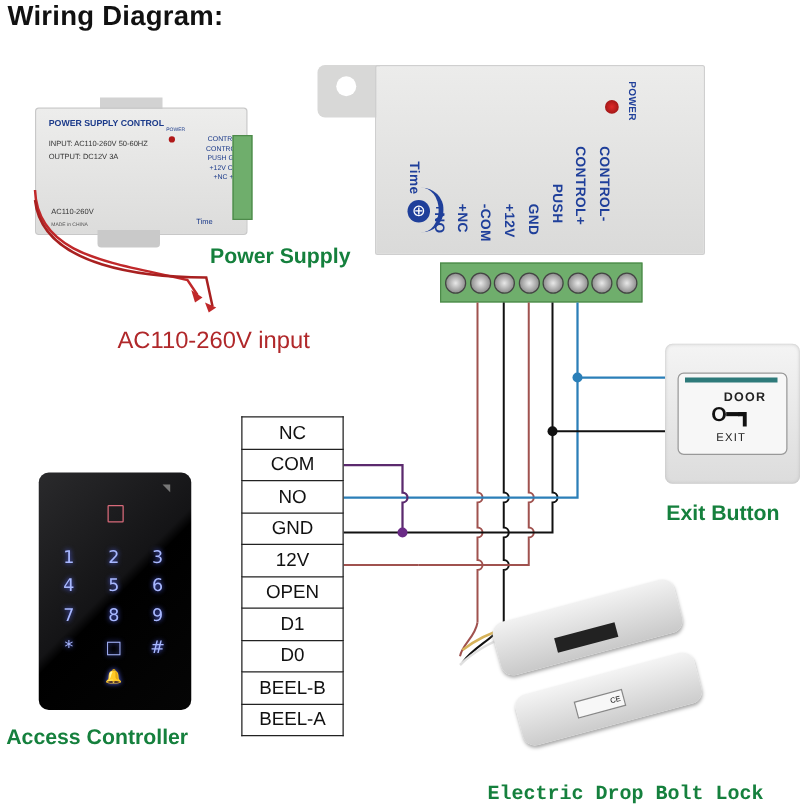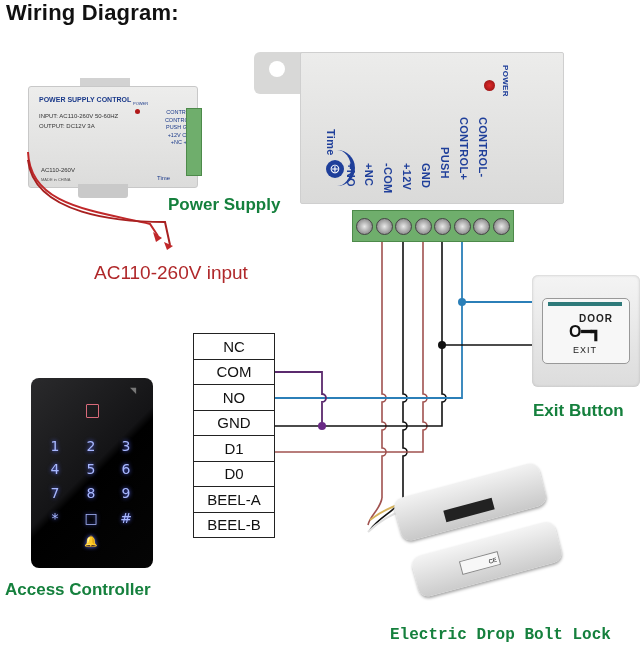--- a/index.html
+++ b/index.html
@@ -168,6 +168,9 @@
         <td>GND</td>
       </tr>
   <tr>
+        <td>12V</td>
+      </tr>
+  <tr>
         <td>D1</td>
       </tr>
   <tr>

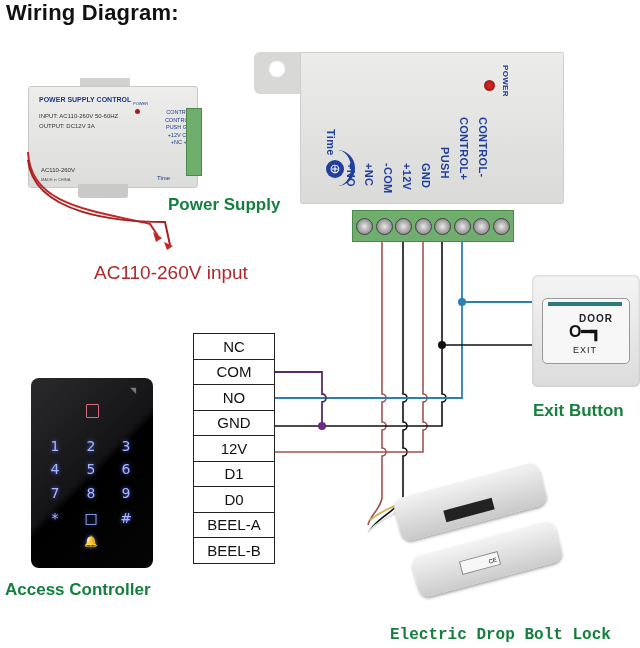--- a/index.html
+++ b/index.html
@@ -171,6 +171,9 @@
         <td>12V</td>
       </tr>
   <tr>
+        <td>OPEN</td>
+      </tr>
+  <tr>
         <td>D1</td>
       </tr>
   <tr>

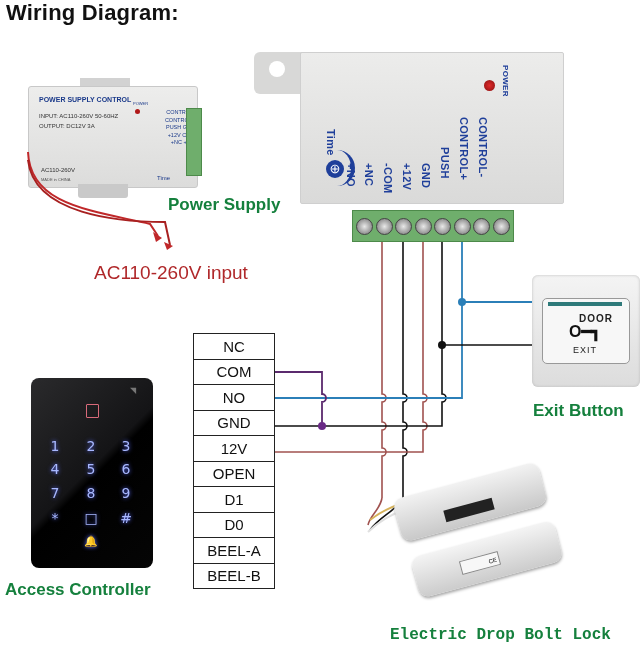--- a/index.html
+++ b/index.html
@@ -180,10 +180,10 @@
         <td>D0</td>
       </tr>
   <tr>
+        <td>BEEL-B</td>
+      </tr>
+  <tr>
         <td>BEEL-A</td>
-      </tr>
-  <tr>
-        <td>BEEL-B</td>
       </tr>
 </tbody>
   </table>

